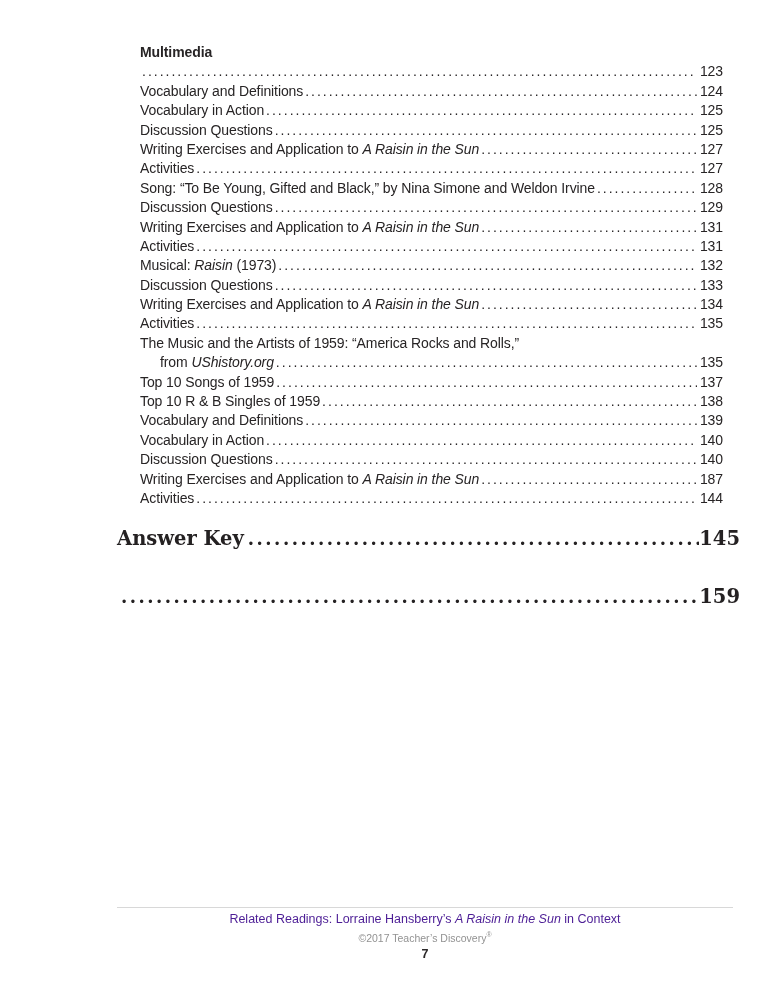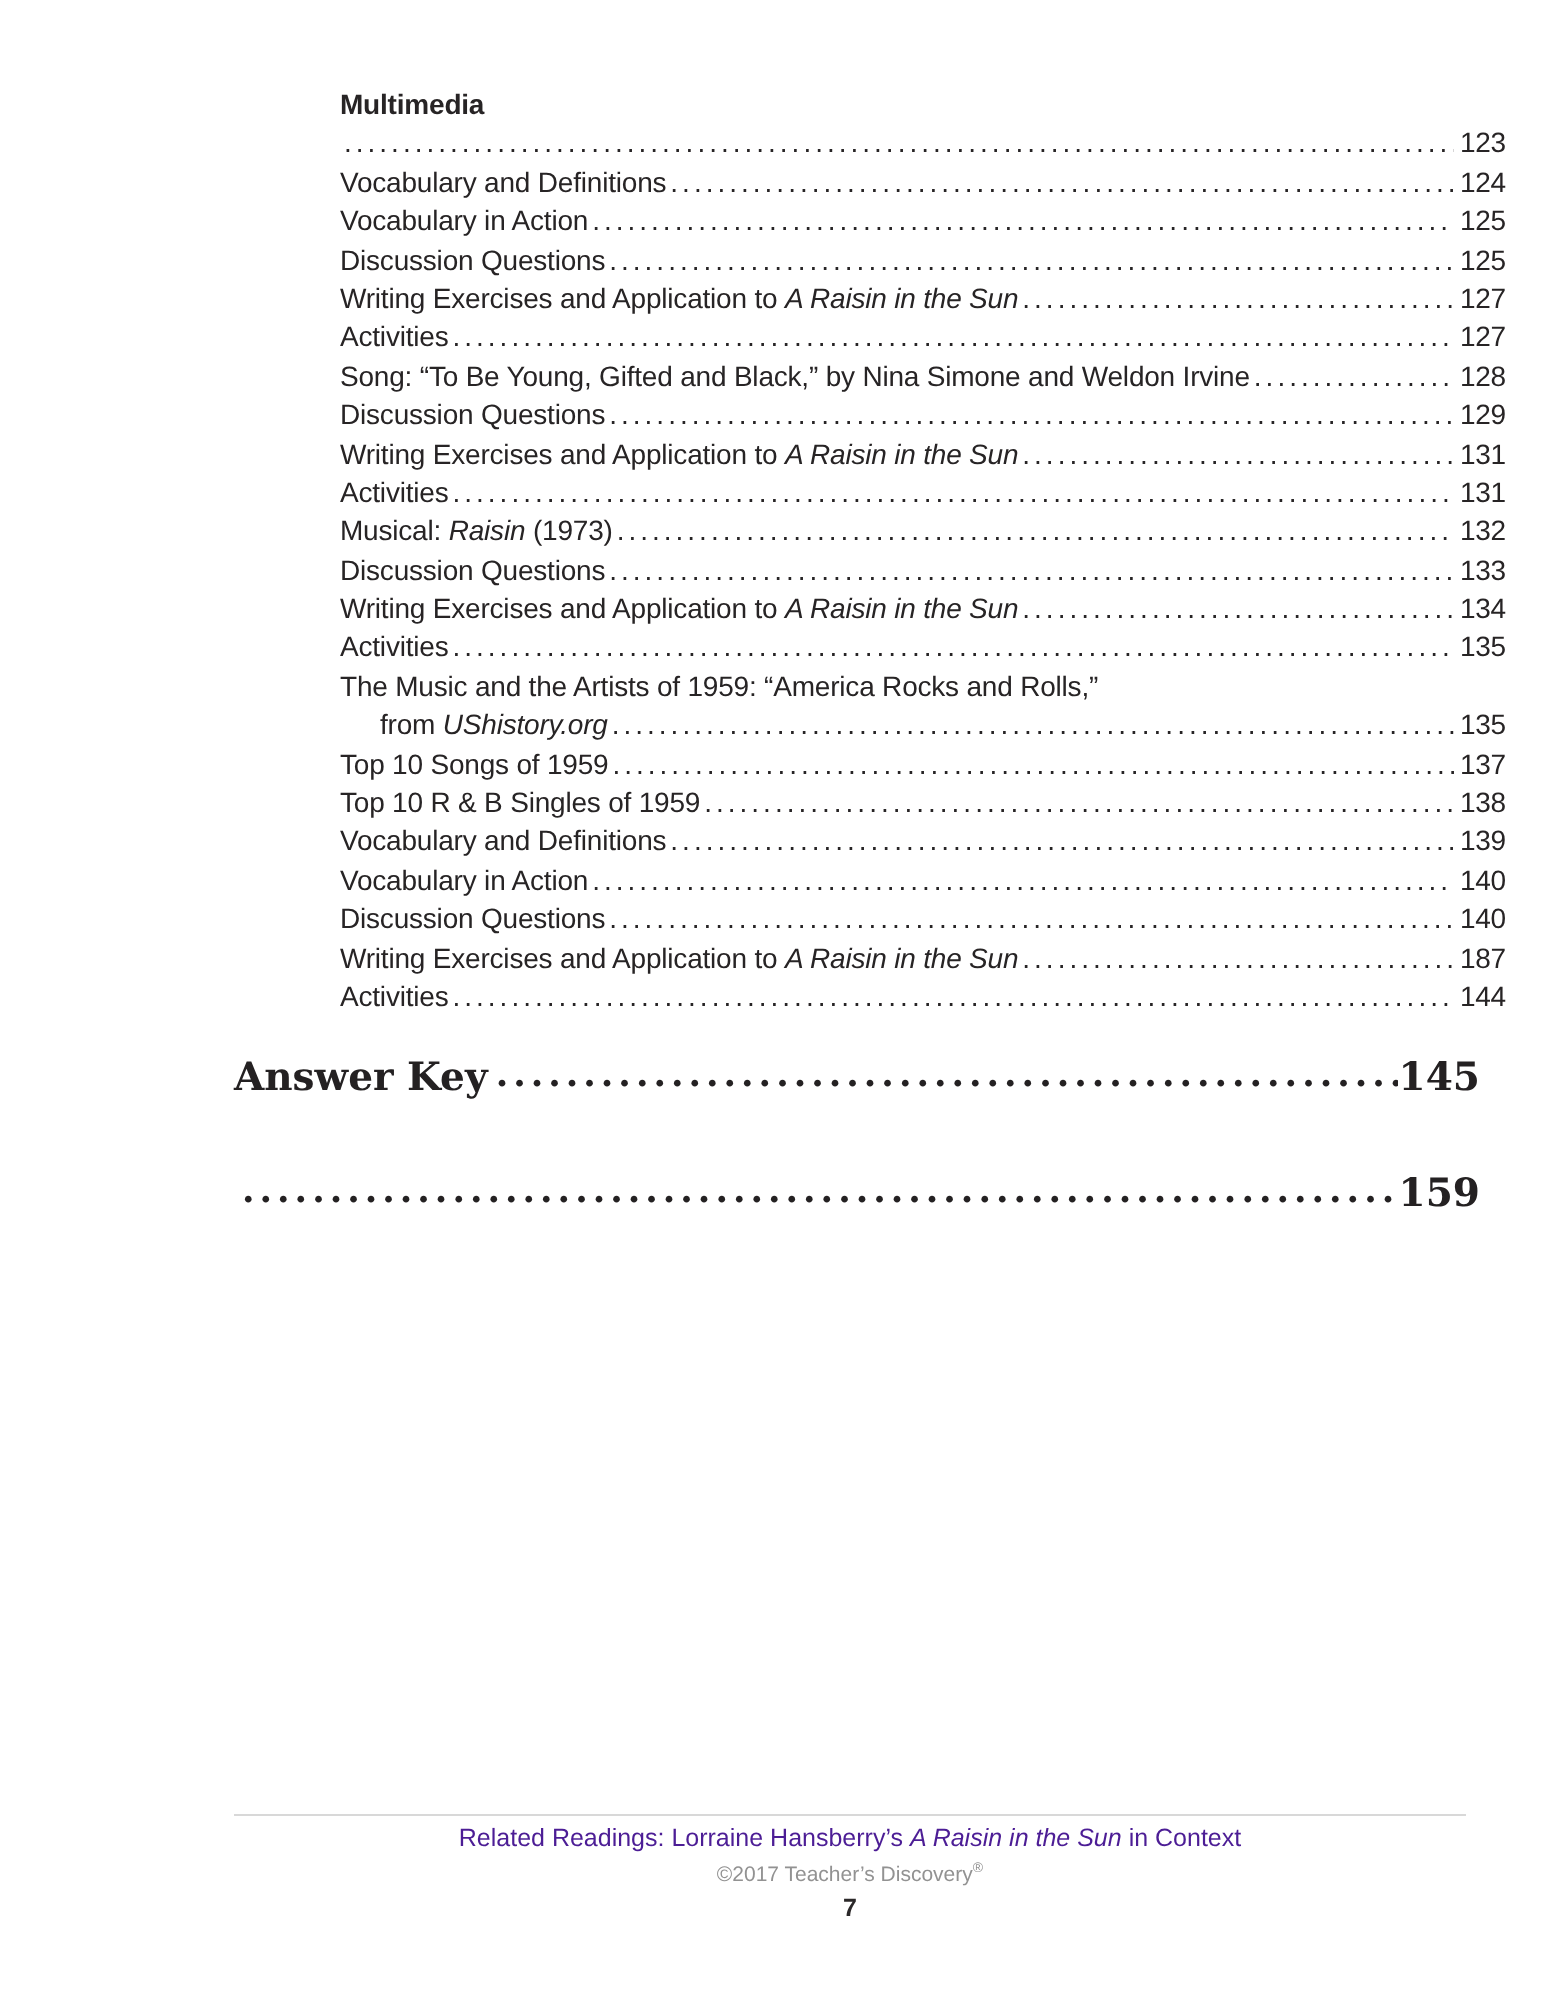--- a/index.html
+++ b/index.html
@@ -14,7 +14,7 @@
   
   .toc{
     position:absolute;
-    left:170px;top:43px;
+    left:140px;top:43px;
     width:583px;
     font-size:14px;
     letter-spacing:-0.1px;

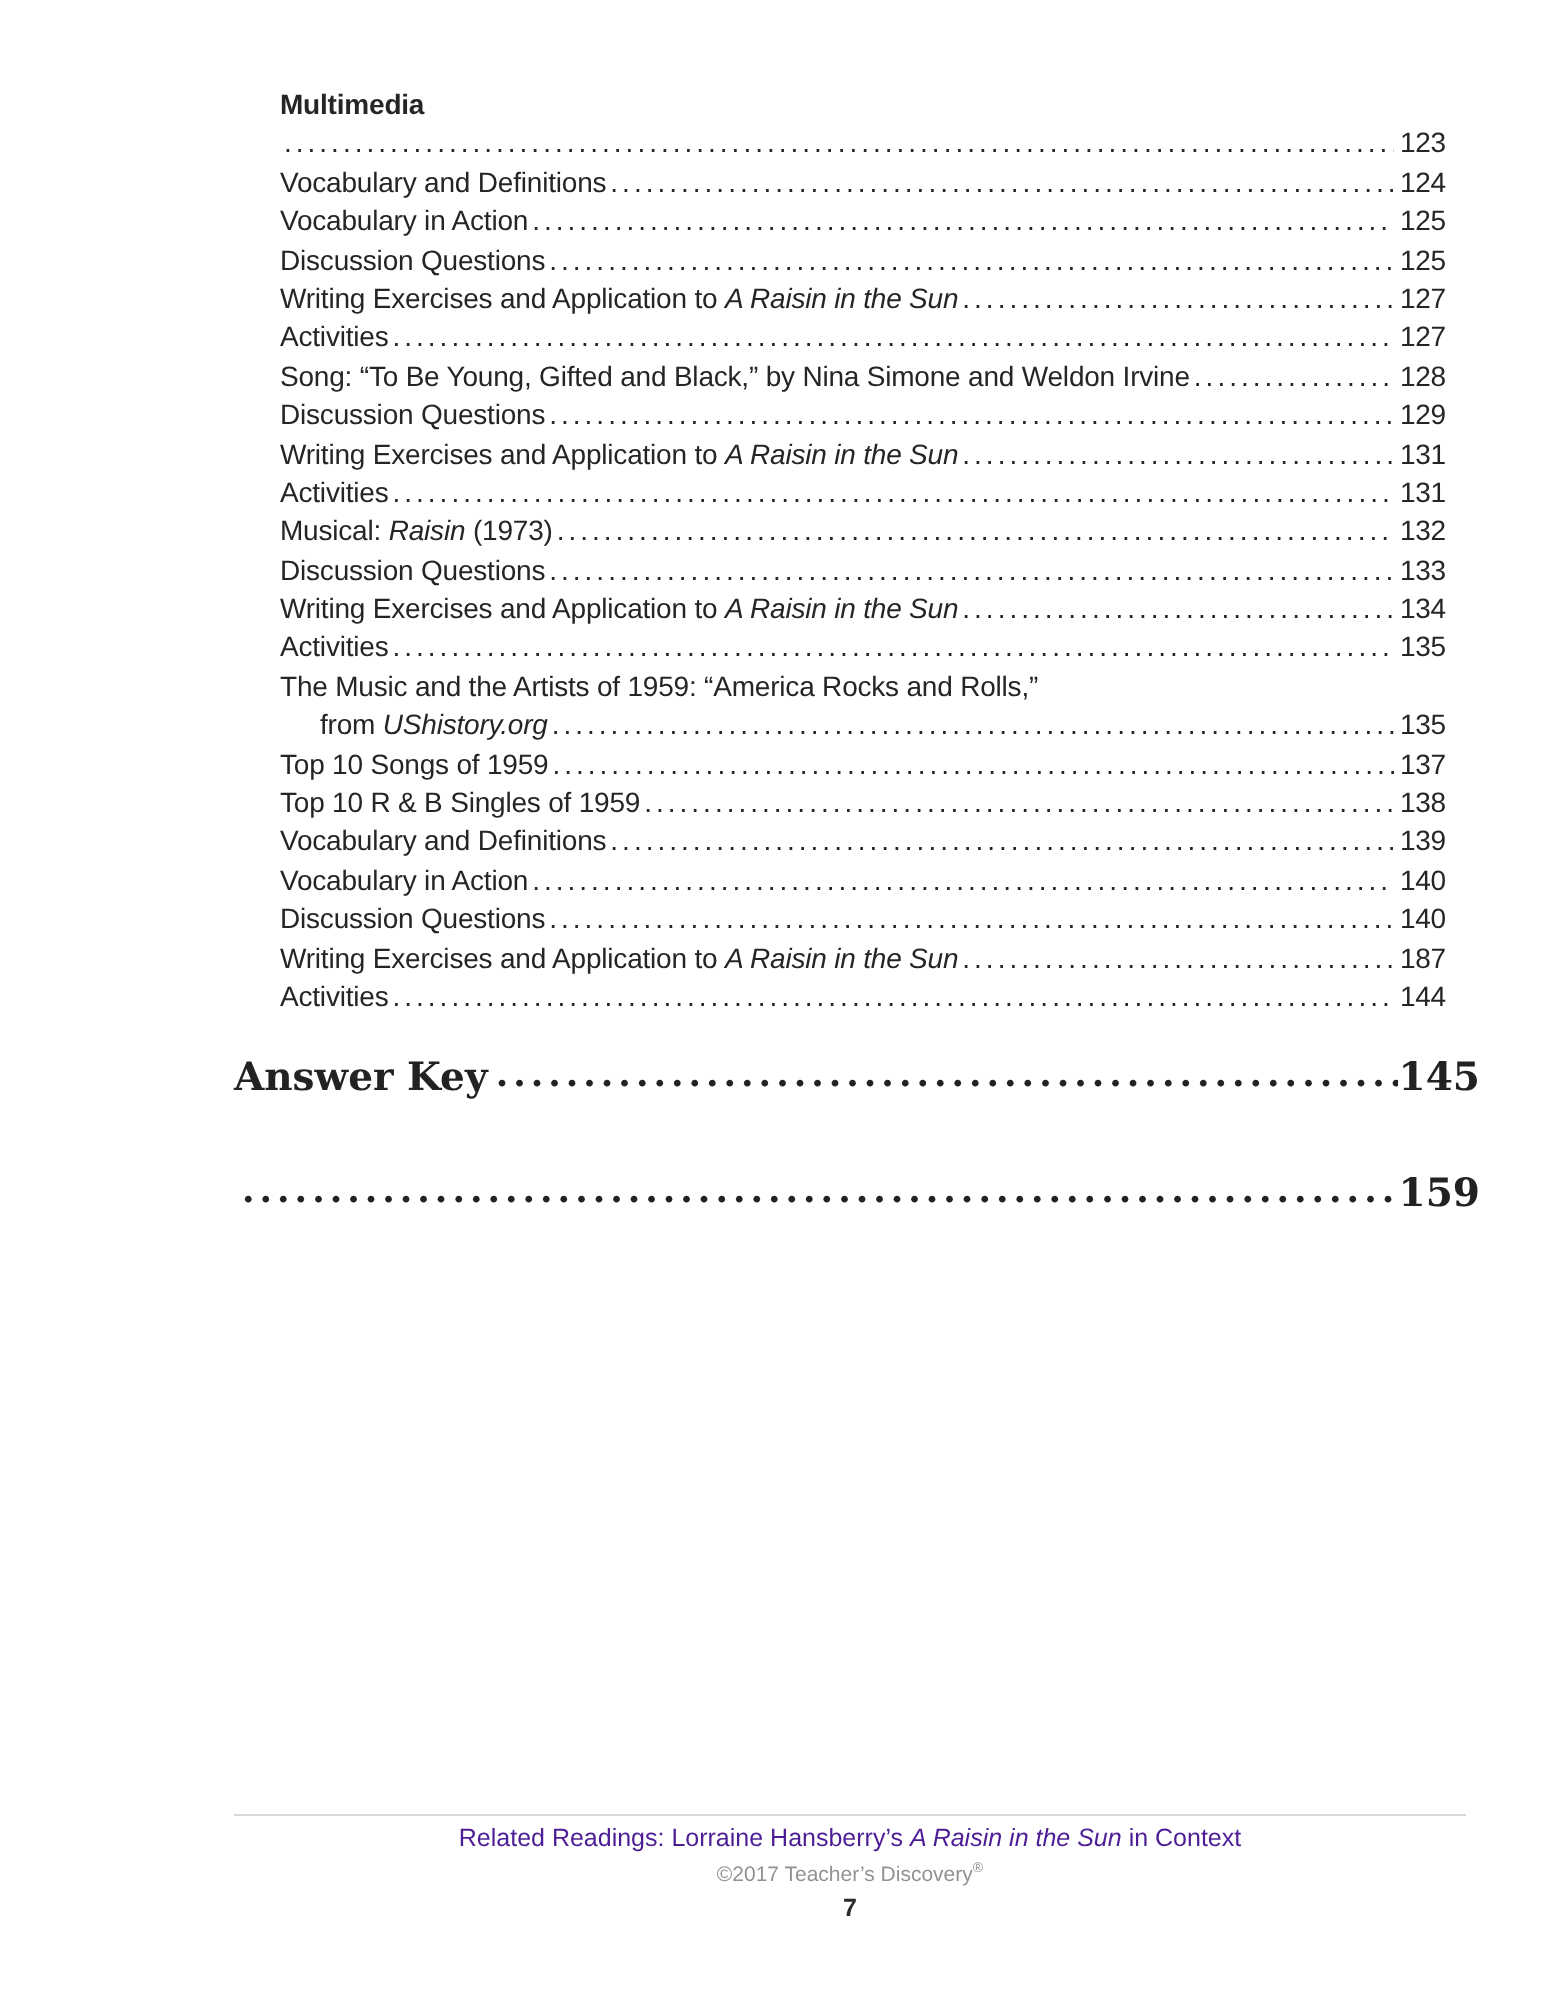--- a/index.html
+++ b/index.html
@@ -50,7 +50,7 @@
     left:117px;
     width:623px;
     display:flex;
-    align-items:flex-start;
+    align-items:center;
     font-family:"DejaVu Serif", serif;
     font-weight:bold;
     font-size:19.5px;

